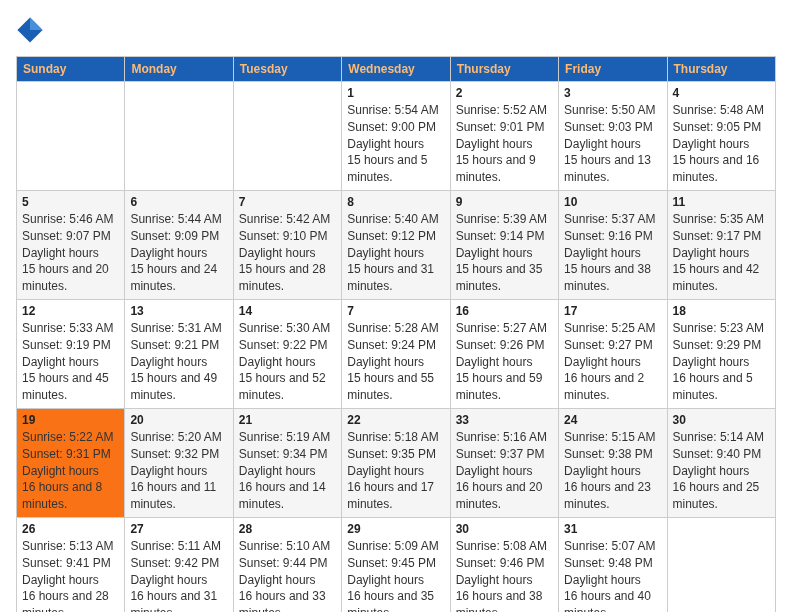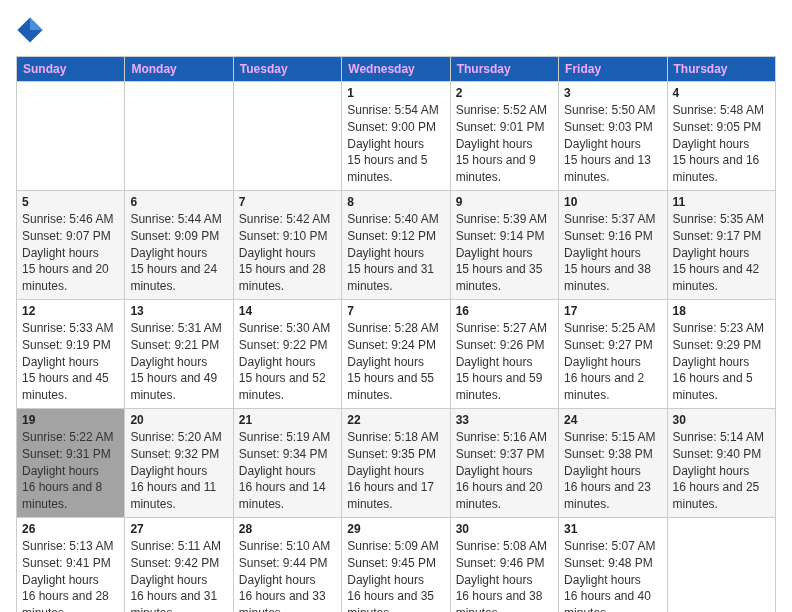--- a/index.html
+++ b/index.html
@@ -52,7 +52,7 @@
     }
     .calendar th {
       background-color: #1a5fb4;
-      color: #f0abfc;
+      color: #fdba74;
       text-align: left;
       padding: 5px 6px;
       font-size: 12px;

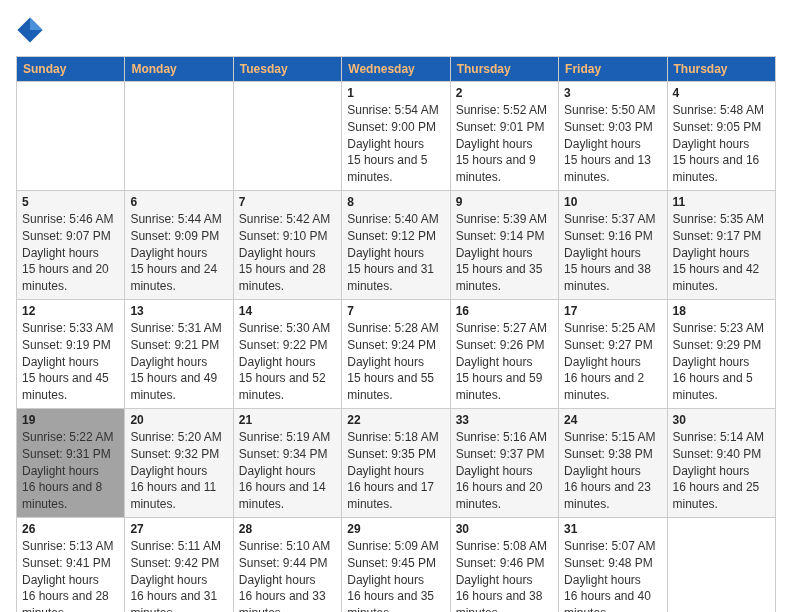--- a/index.html
+++ b/index.html
@@ -290,7 +290,7 @@
       </td>
       </tr>
       <tr>
-        <td style="background: #a3a3a3; margin-top: 10px;">
+        <td style="background: #f97316; margin-top: 10px;">
         <div class="day-num">19</div>
         <div class="day-info">
           Sunrise: 5:22 AM<br>

